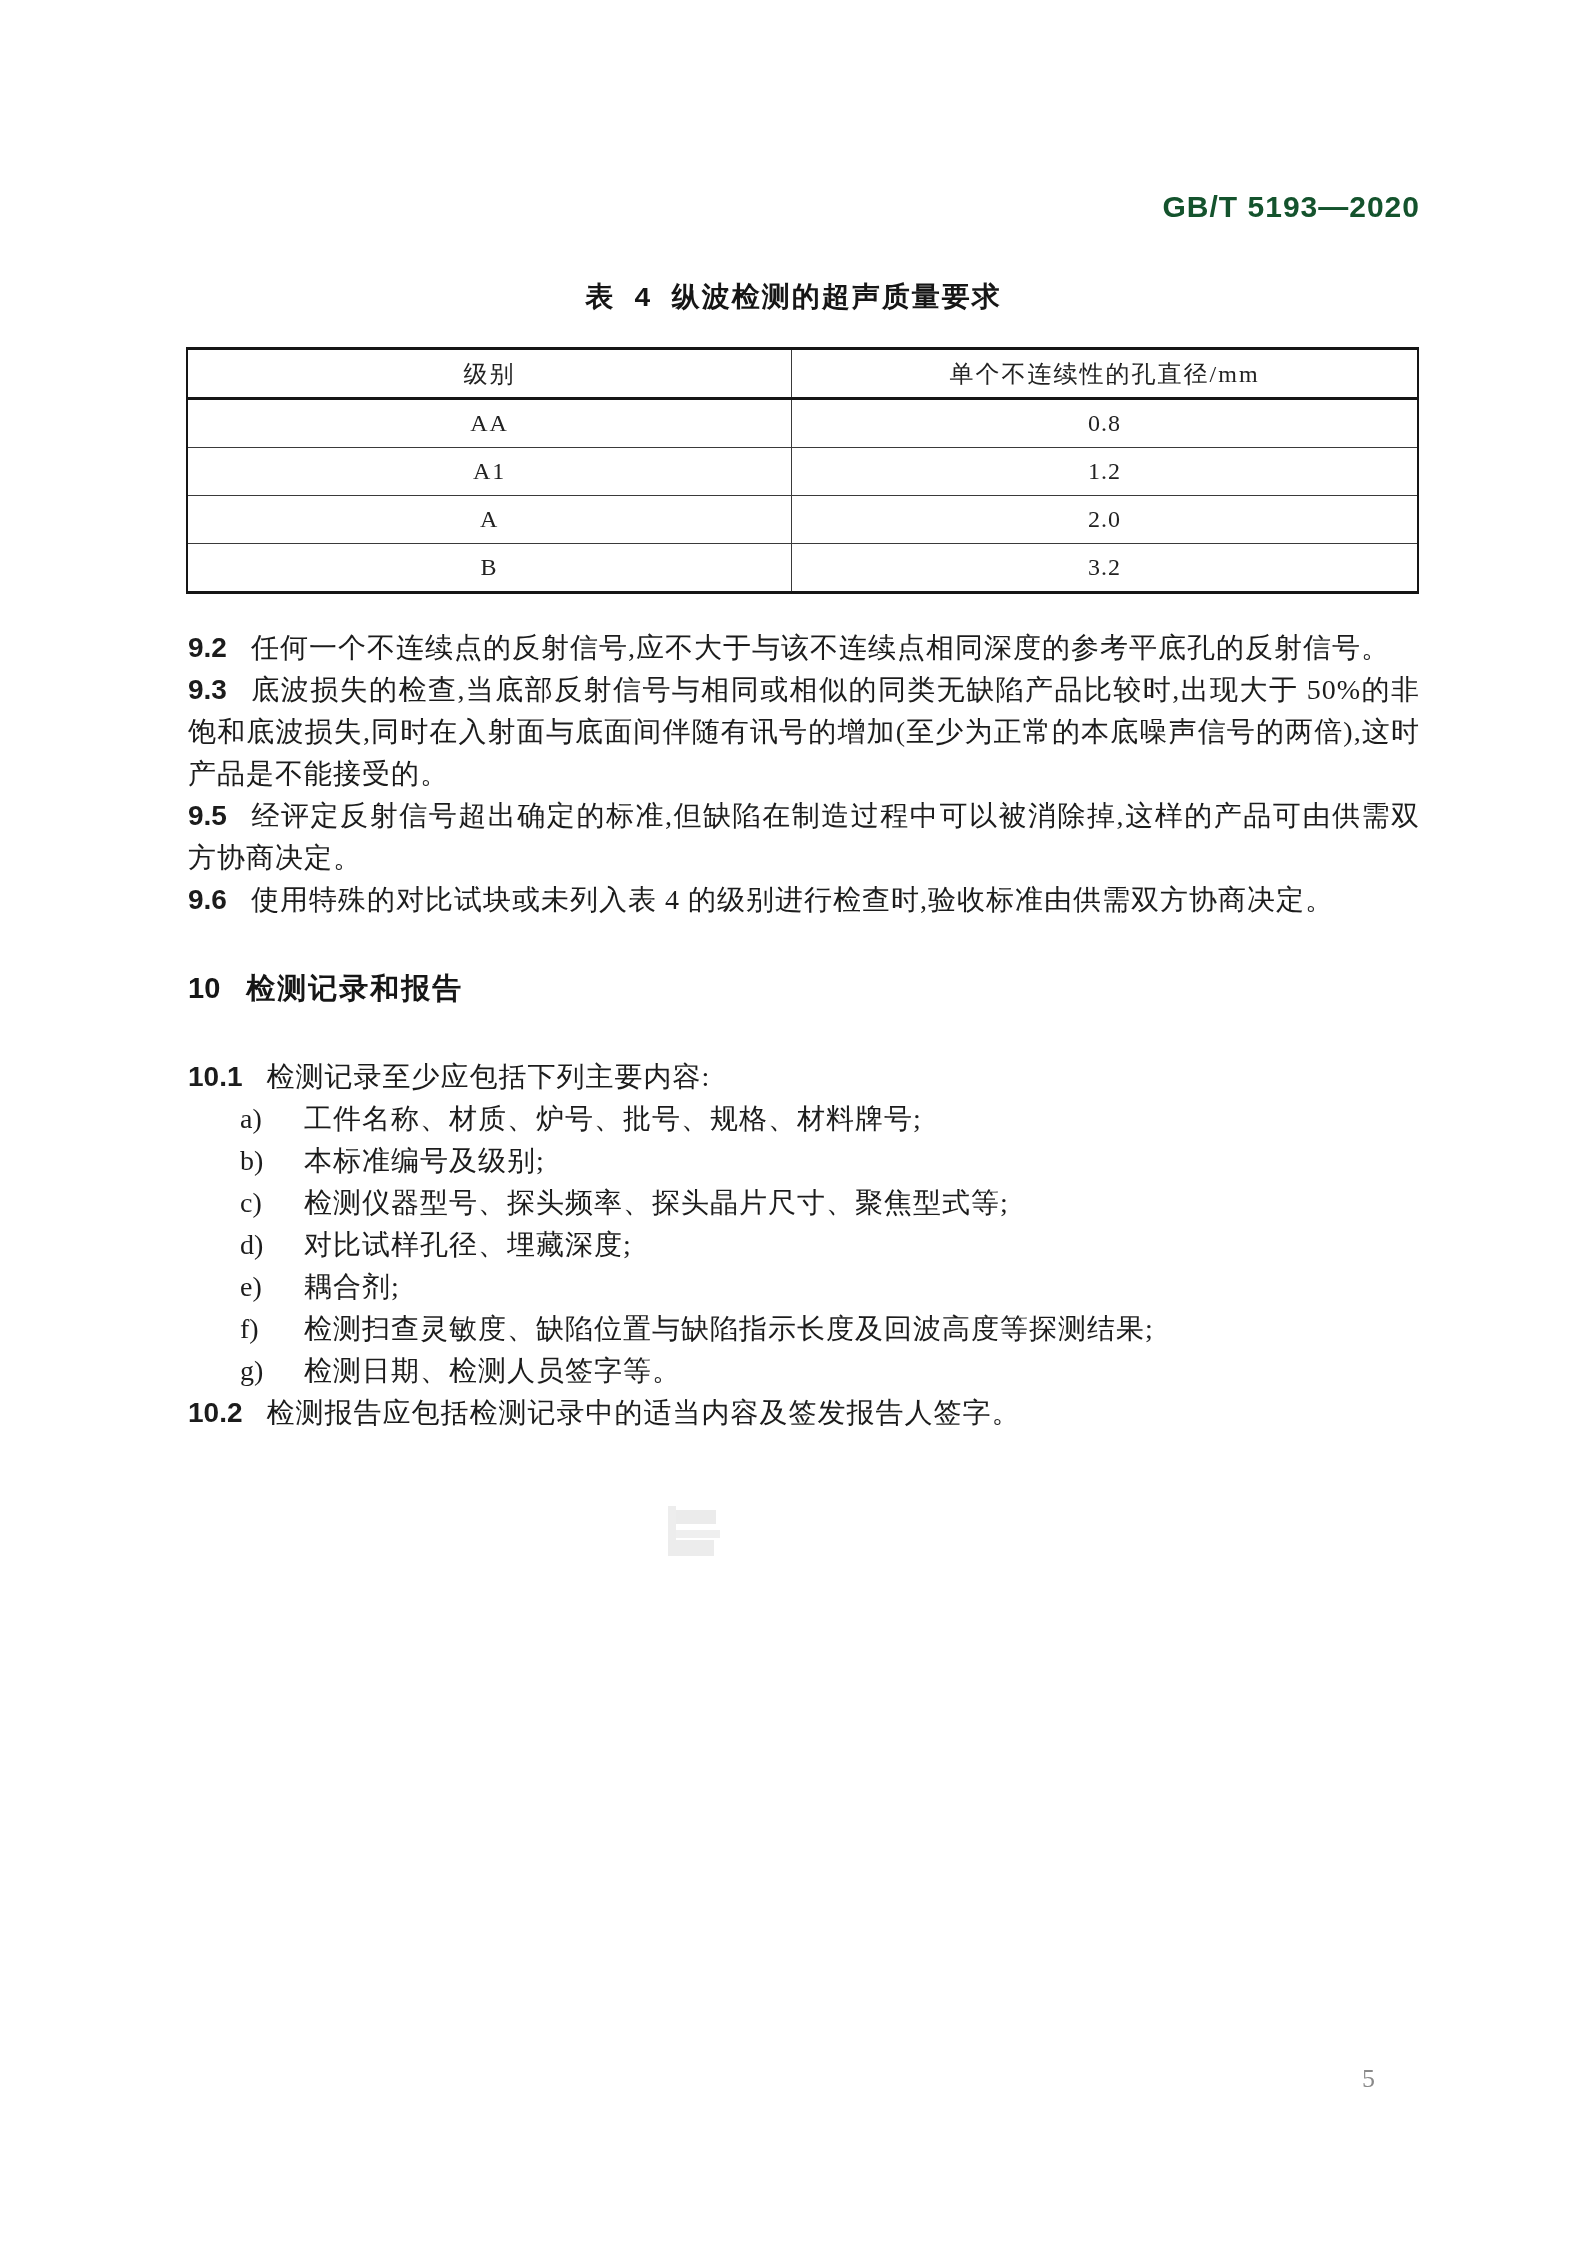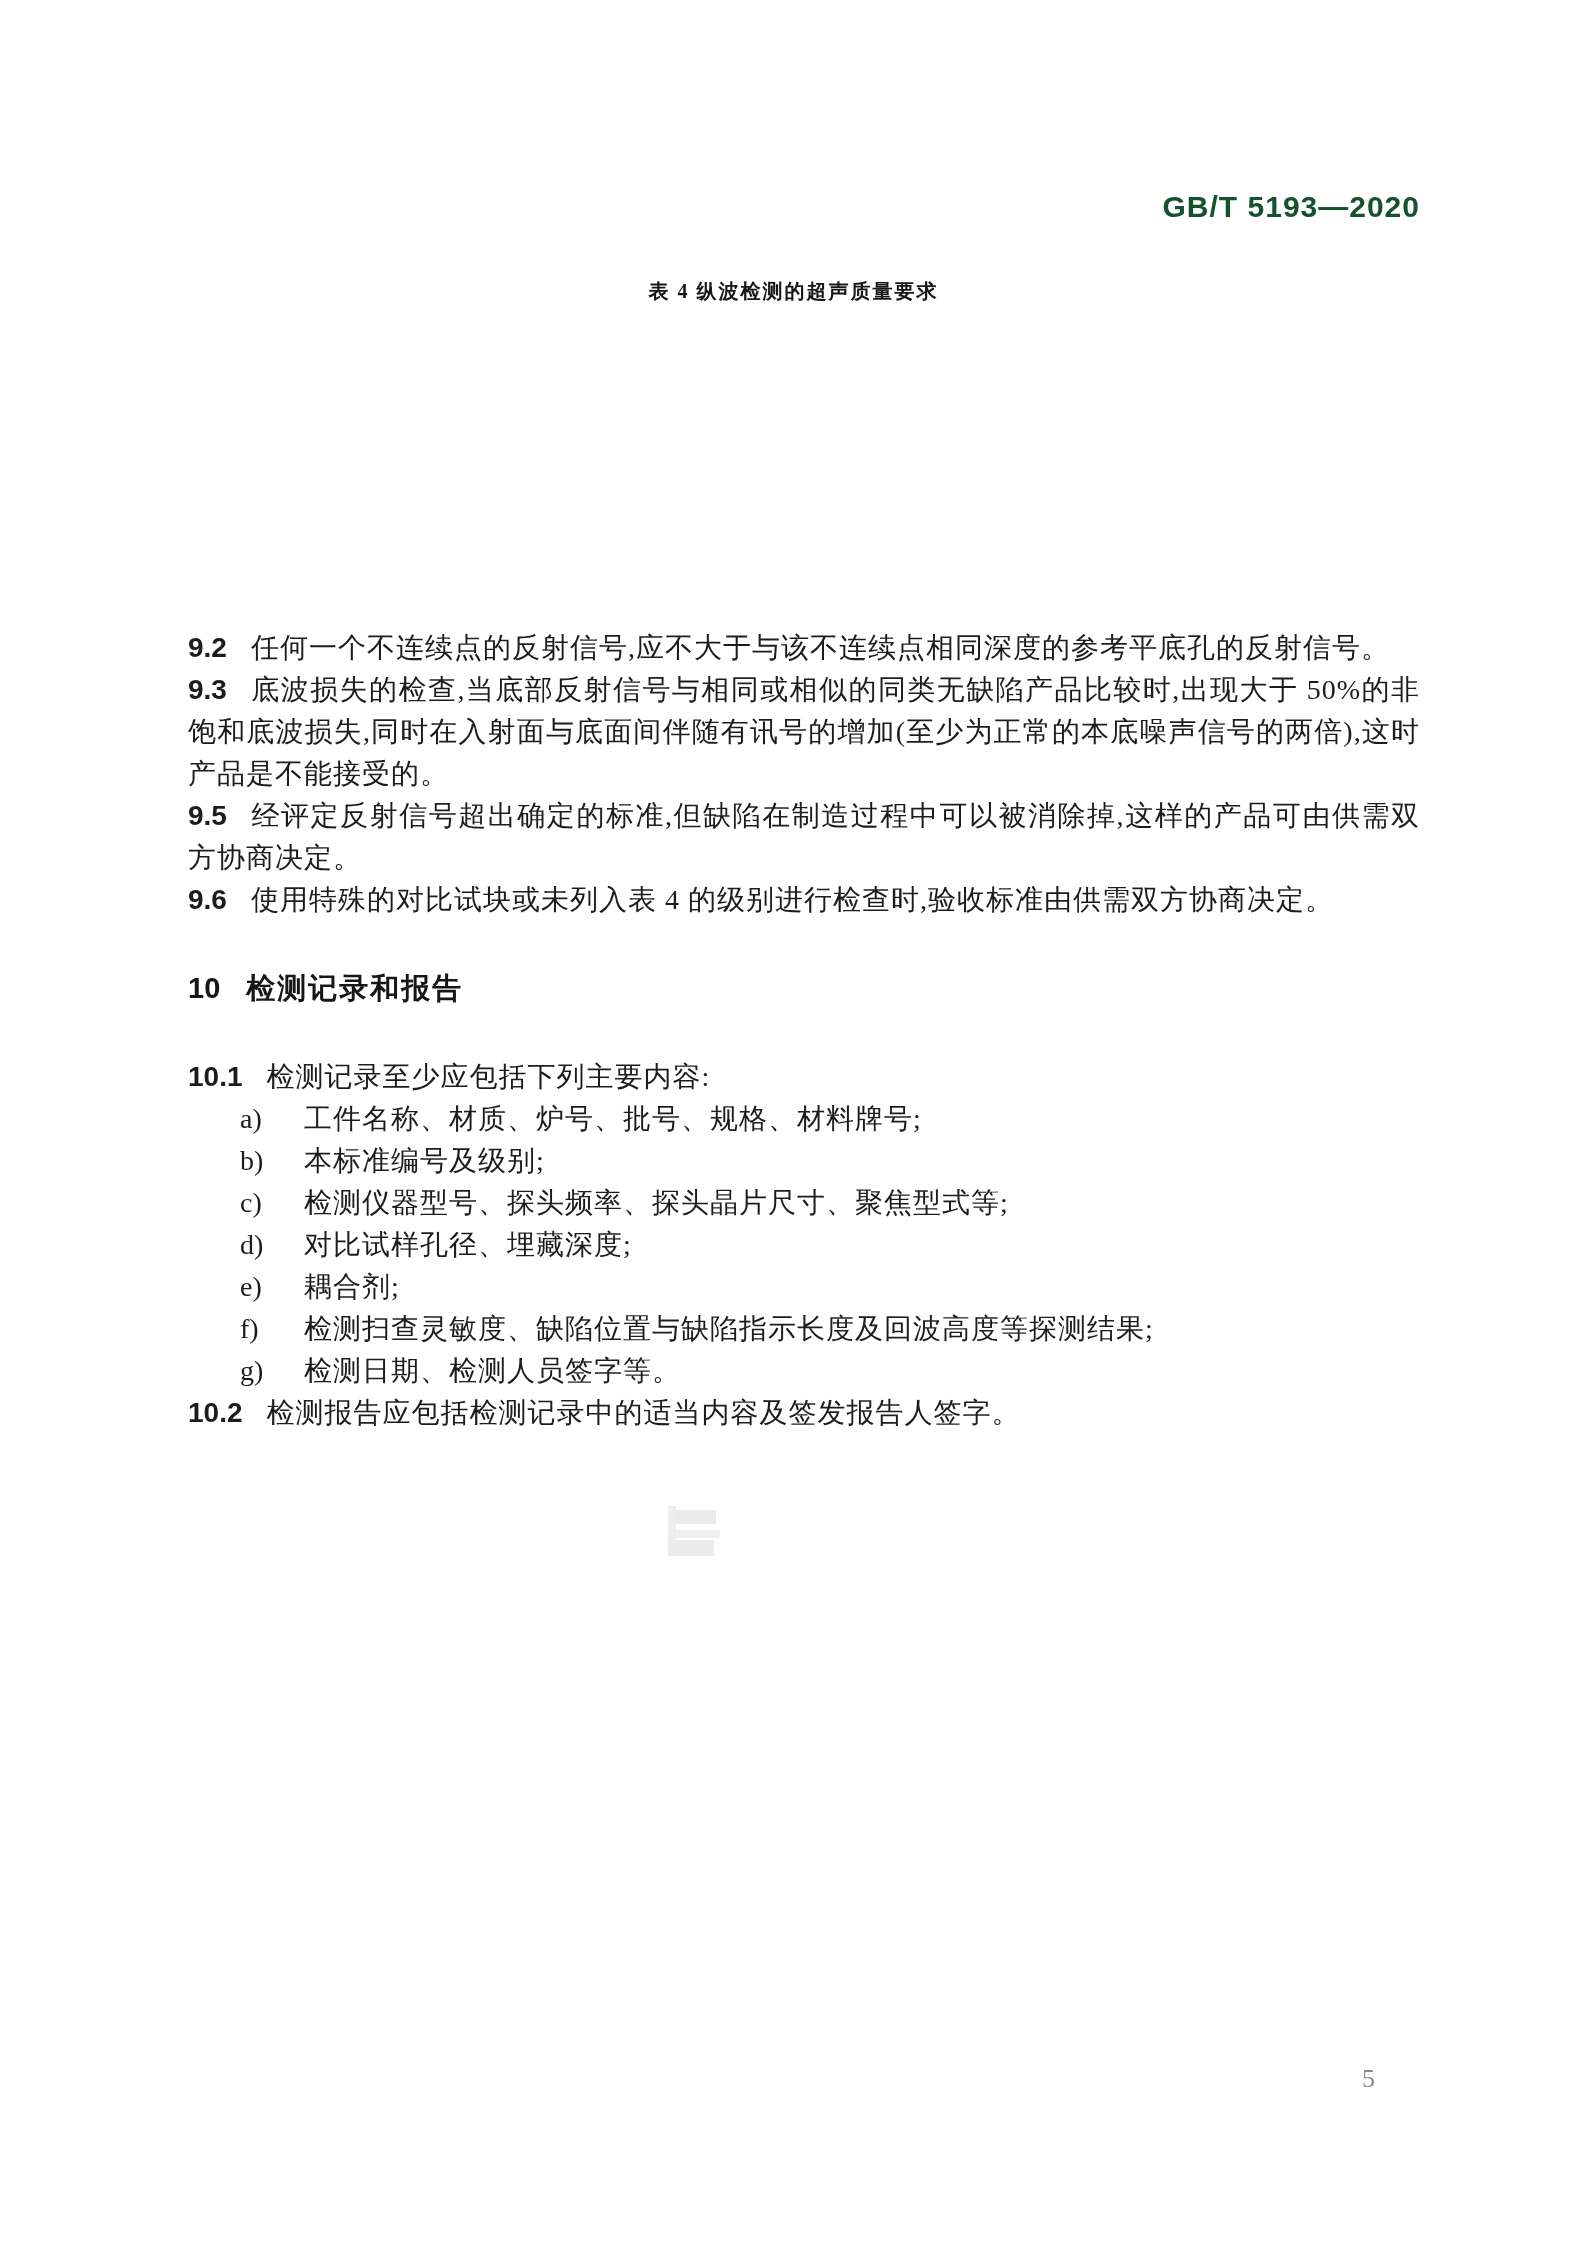--- a/index.html
+++ b/index.html
@@ -22,8 +22,8 @@
   .tbl-title{
     position:absolute;top:278px;left:0;width:100%;
     text-align:center;
-    font-family:Liberation Serif, serif;
-    font-weight:bold;font-size:20px;letter-spacing:2px;color:#161616;
+    font-family:Liberation Mono, monospace;
+    font-weight:bold;font-size:28px;letter-spacing:2px;color:#161616;
   }
   
   .tbl{

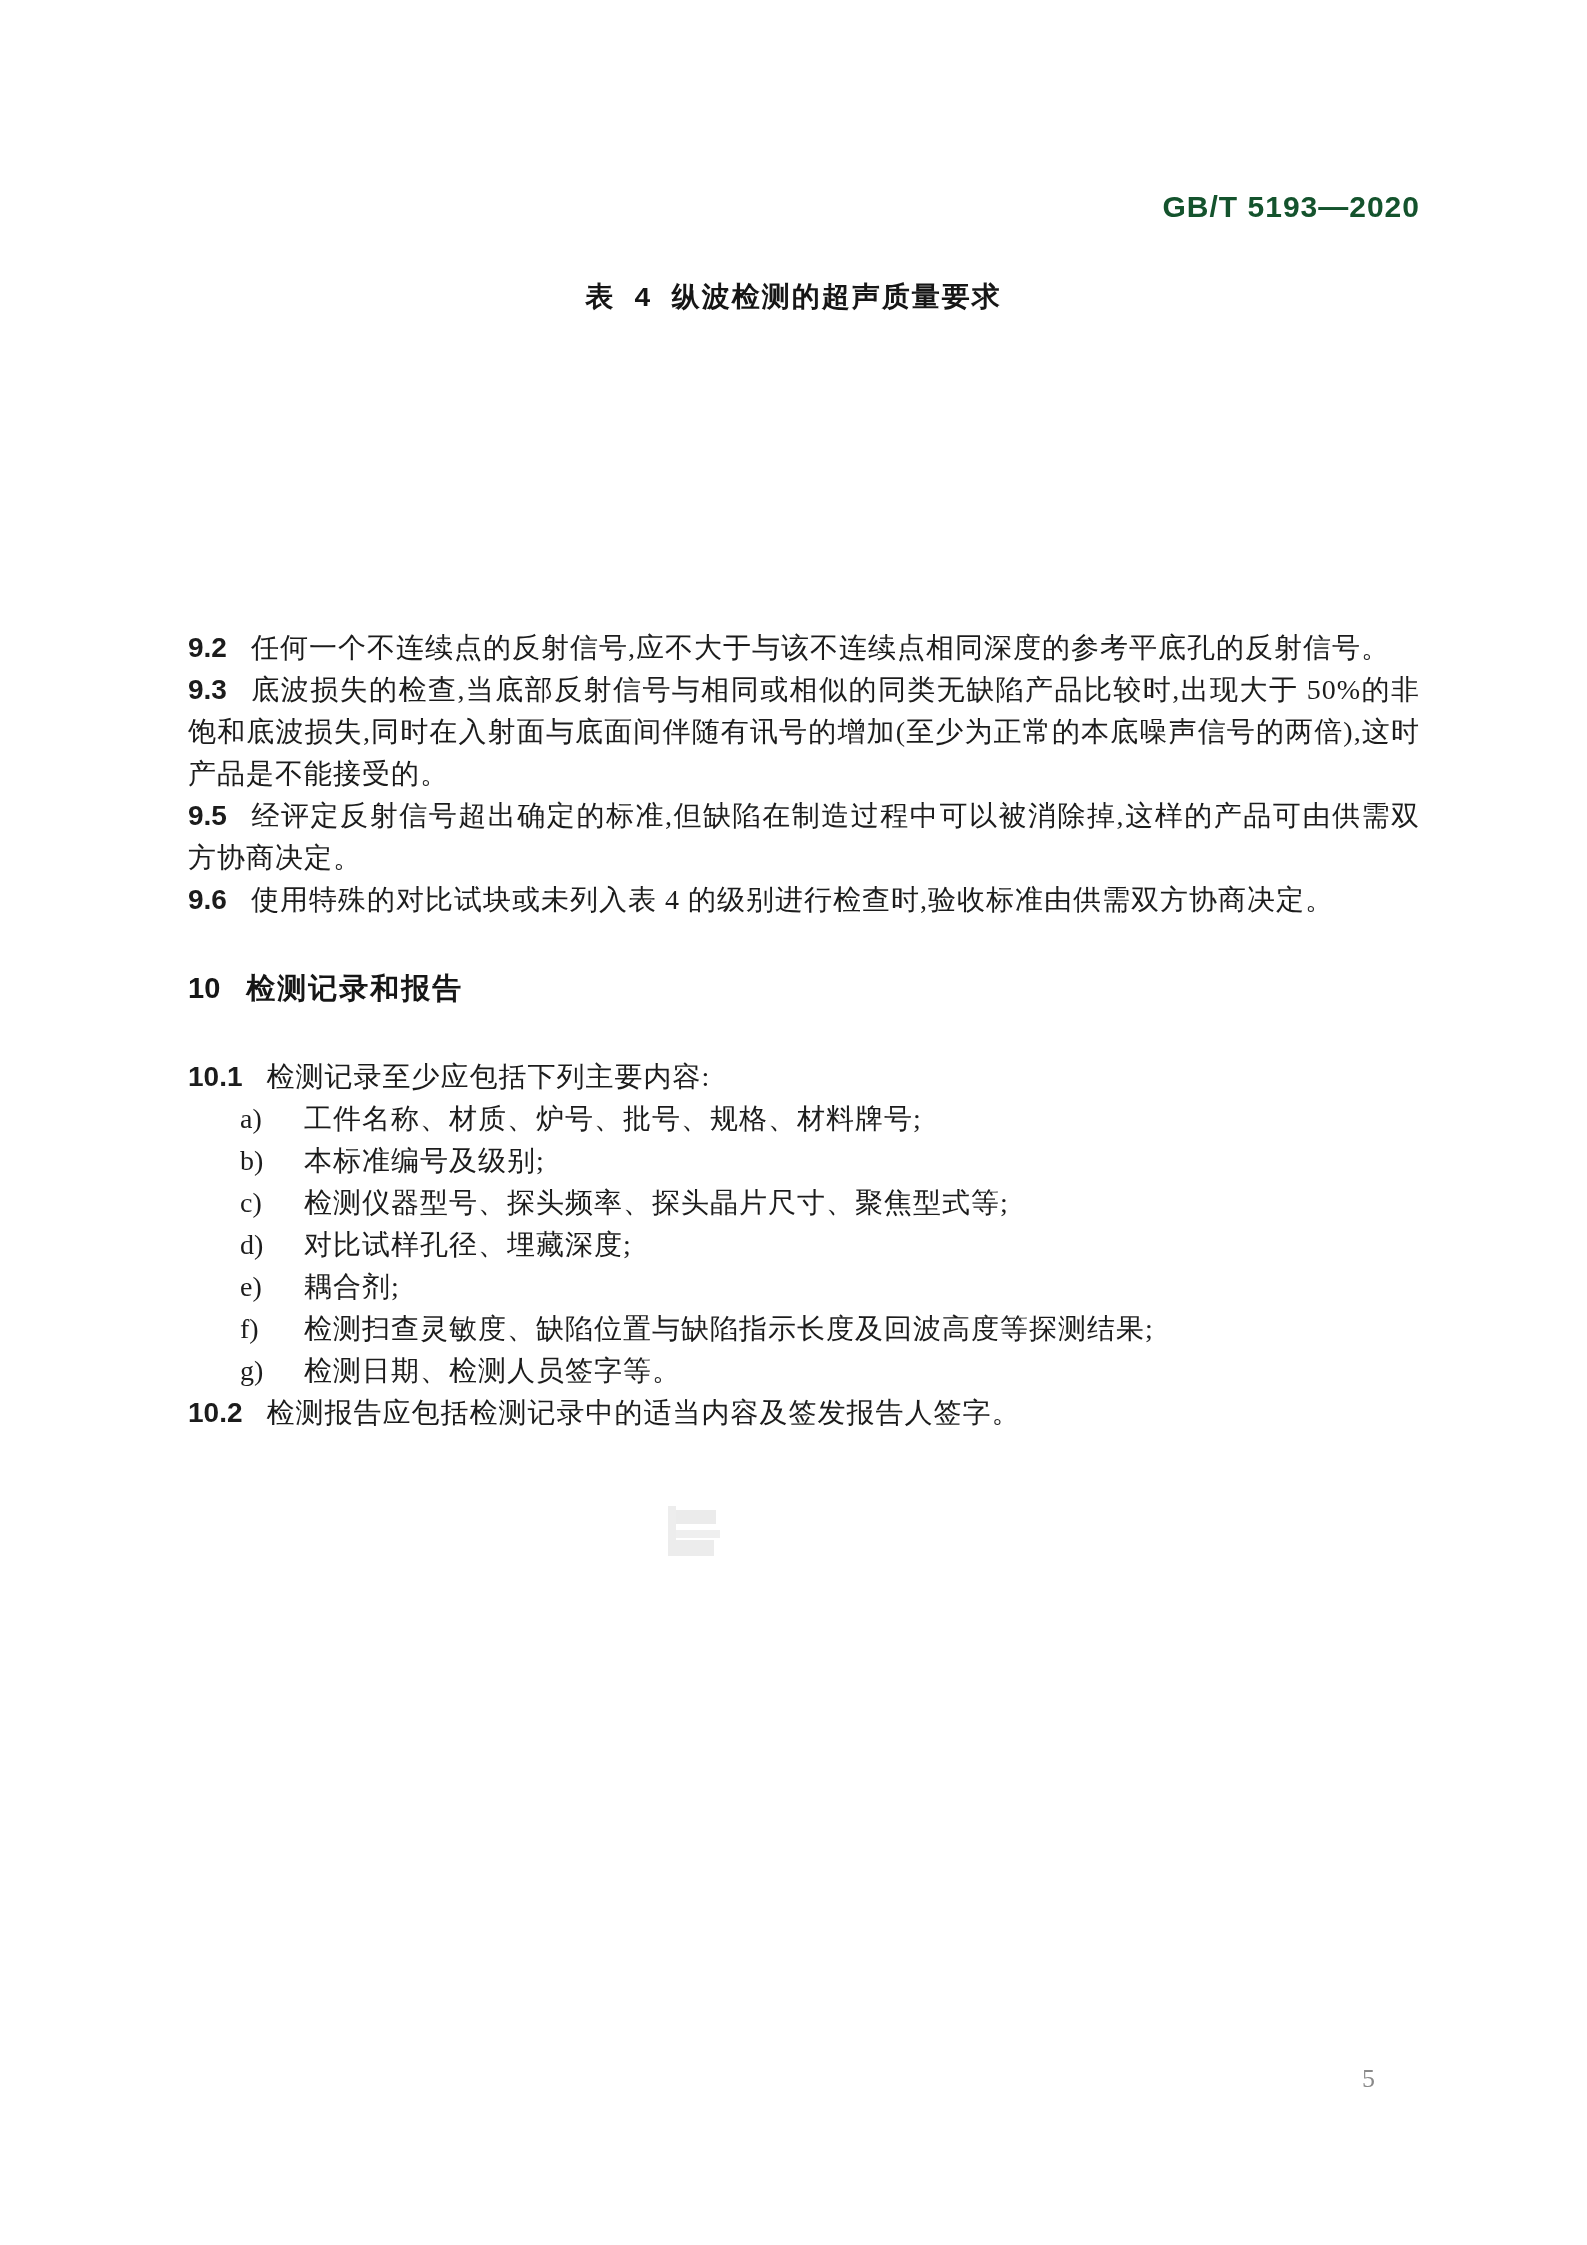--- a/index.html
+++ b/index.html
@@ -87,6 +87,32 @@
 
   <div class="tbl-title">表 4  纵波检测的超声质量要求</div>
 
+  <table class="tbl">
+    <thead>
+      <tr>
+        <th class="c1">级别</th>
+        <th>单个不连续性的孔直径/mm</th>
+      </tr>
+    </thead>
+    <tbody>
+      <tr>
+        <td class="c1">AA</td>
+        <td class="num">0.8</td>
+      </tr>
+      <tr>
+        <td class="c1">A1</td>
+        <td class="num">1.2</td>
+      </tr>
+      <tr>
+        <td class="c1">A</td>
+        <td class="num">2.0</td>
+      </tr>
+      <tr>
+        <td class="c1">B</td>
+        <td class="num">3.2</td>
+      </tr>
+    </tbody>
+  </table>
 
   <div class="body-copy">
 

